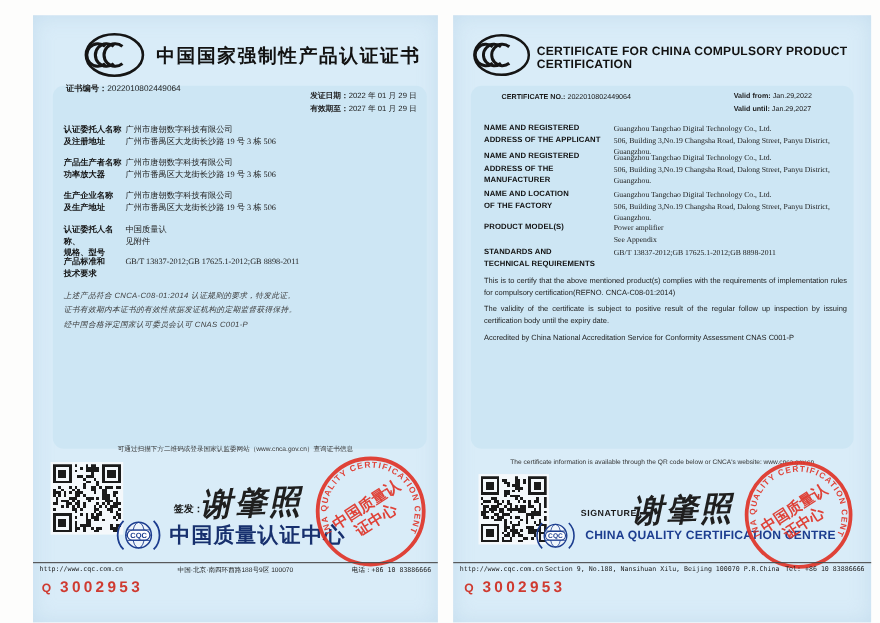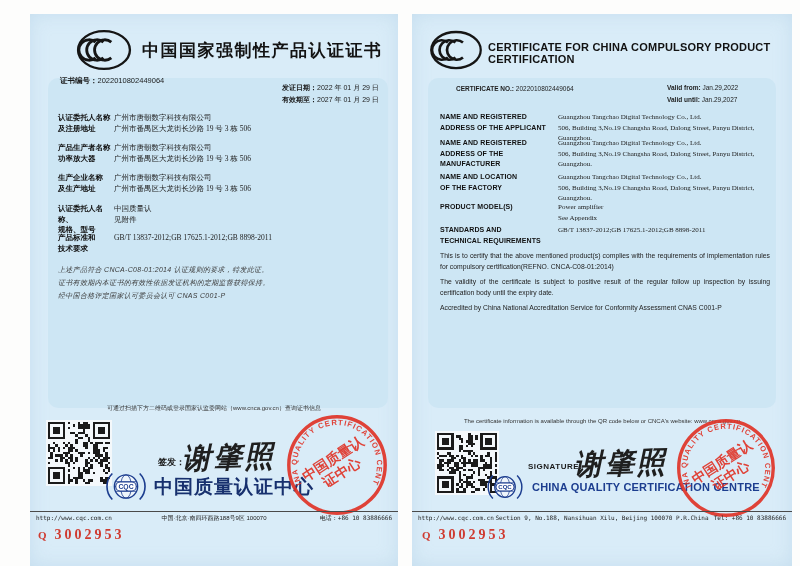--- a/index.html
+++ b/index.html
@@ -81,7 +81,7 @@
   .cert.right .footer .f-addr{font-family:"DejaVu Sans Mono",monospace;}
   .footer .f-tel{position:absolute;right:6px;font-family:"DejaVu Sans Mono",monospace;}
 
-  .serial{position:absolute;top:511px;color:#cf3a30;font-family:Liberation Serif, serif;}
+  .serial{position:absolute;top:511px;color:#cf3a30;font-family:Liberation Sans, sans-serif;}
   .cert.left  .serial{left:8px;}
   .cert.right .serial{left:10px;}
   .serial .q{font-size:11px;font-weight:bold;margin-right:8px;}

